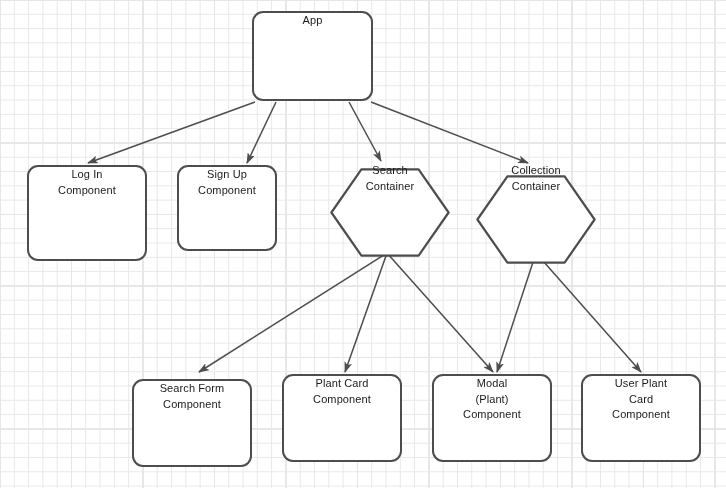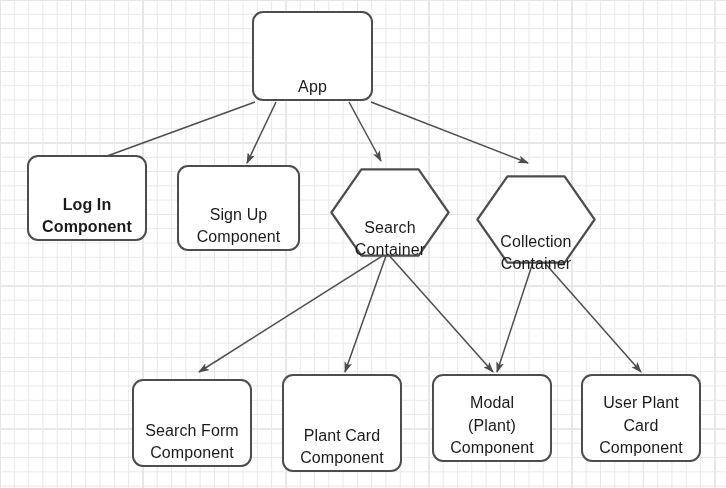--- a/index.html
+++ b/index.html
@@ -37,11 +37,11 @@
     position: absolute;
     box-sizing: border-box;
     display: flex;
-    align-items: flex-end;
+    align-items: flex-start;
     justify-content: center;
     text-align: center;
     color: #1a1a1a;
-    font-size: 16px;
+    font-size: 11px;
     line-height: 1.42;
     letter-spacing: 0.1px;
   }

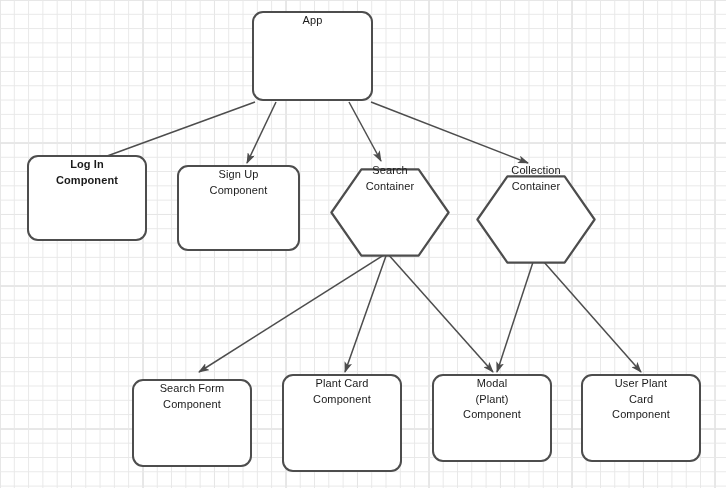--- a/index.html
+++ b/index.html
@@ -93,7 +93,7 @@
     <span class="node-label">App</span>
   </div>
 
-  <div class="node rect" style="left: 27px; top: 155px; width: 120px; height: 86px; font-weight: bold;">
+  <div class="node rect" style="left: 27px; top: 165px; width: 120px; height: 96px;">
     <span class="node-label">Log In
 Component</span>
   </div>

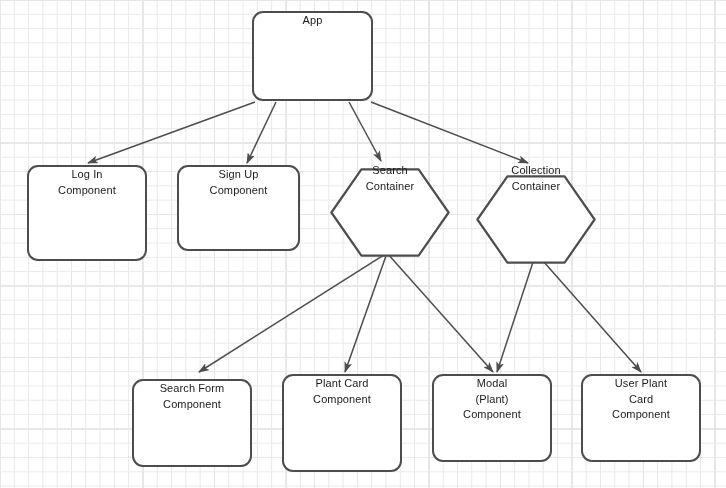--- a/index.html
+++ b/index.html
@@ -98,7 +98,7 @@
 Component</span>
   </div>
 
-  <div class="node rect" style="left: 177px; top: 165px; width: 123px; height: 86px;">
+  <div class="node rect" style="left: 177px; top: 165px; width: 100px; height: 86px;">
     <span class="node-label">Sign Up
 Component</span>
   </div>

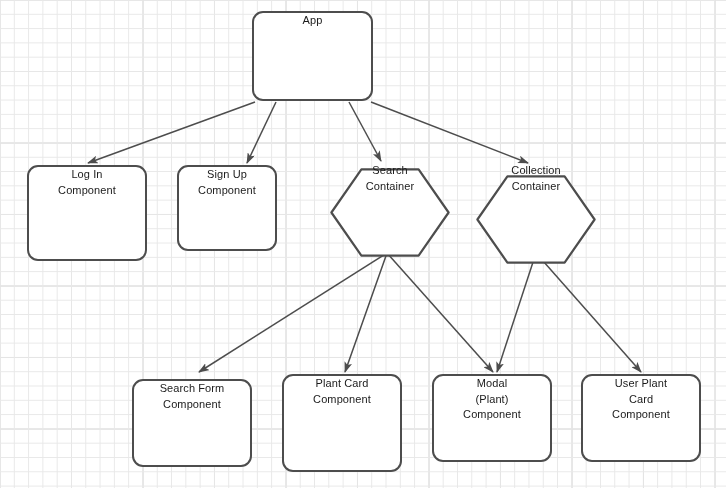--- a/index.html
+++ b/index.html
@@ -124,7 +124,7 @@
 Component</span>
   </div>
 
-  <div class="node rect" style="left: 282px; top: 374px; width: 120px; height: 98px;">
+  <div class="node rect" style="left: 282px; top: 374px; width: 120px; height: 88px;">
     <span class="node-label">Plant Card
 Component</span>
   </div>

